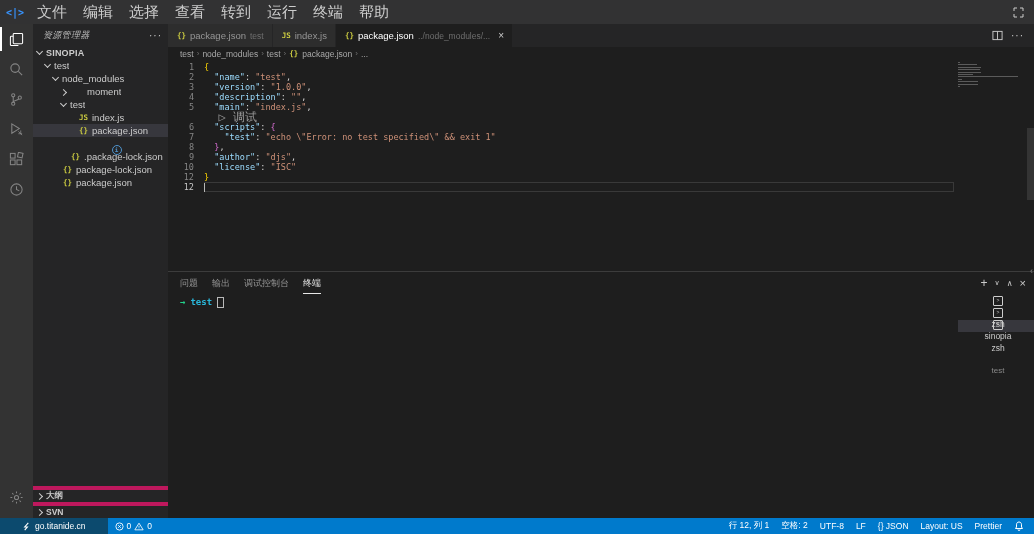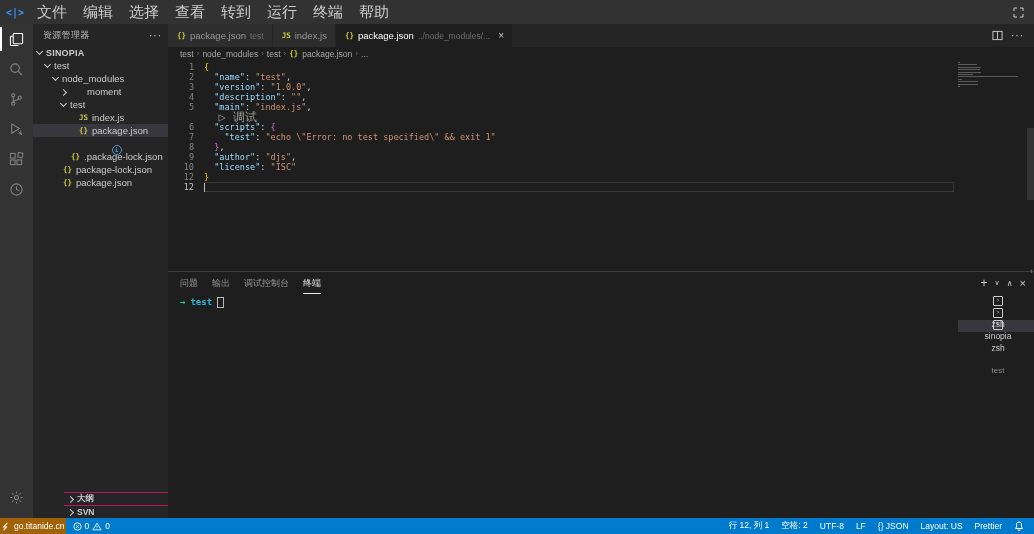--- a/index.html
+++ b/index.html
@@ -29,7 +29,7 @@
 
   
   #sidebar{width:135px;background:#252526;flex:none;display:flex;flex-direction:column;font-size:9.5px;min-height:0;}
-  #sidebar-header{height:22px;display:flex;align-items:center;padding:0 6px 0 10px;flex:none;}
+  #sidebar-header{height:22px;display:flex;align-items:center;padding:0 6px 0 10px;flex:none;font-style:italic;}
   #sidebar-title{font-size:9px;color:#bbbbbb;letter-spacing:.3px;}
   #sidebar-more{margin-left:auto;color:#cccccc;font-size:10px;letter-spacing:1px;}
   #file-tree{flex:none;}

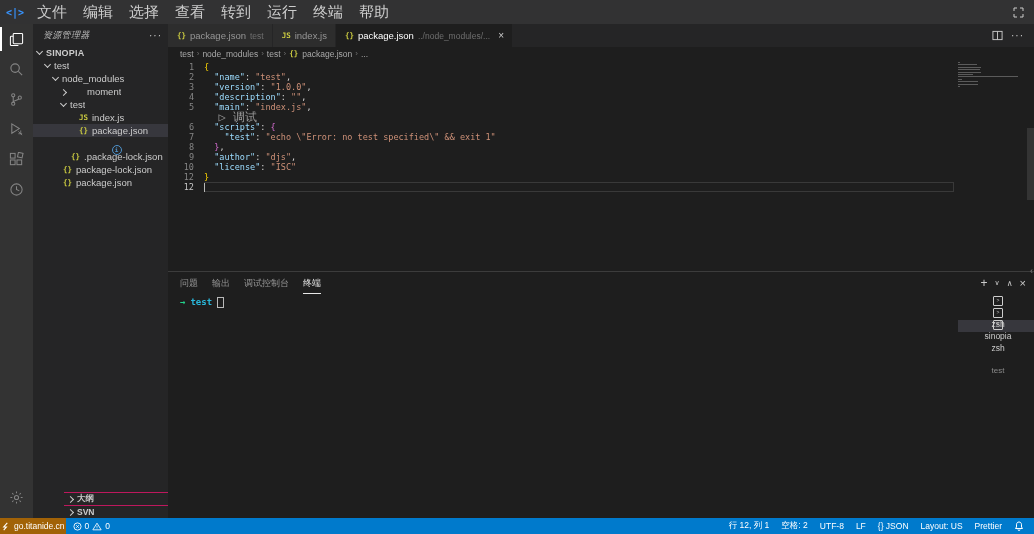--- a/index.html
+++ b/index.html
@@ -49,8 +49,8 @@
   .ficon.info i{display:inline-block;width:8px;height:8px;border:1px solid #4e94ce;border-radius:50%;
       font-style:normal;font-size:6px;line-height:8px;text-align:center;}
   #sidebar-sections{margin-top:auto;flex:none;}
-  .side-section{height:12px;display:flex;align-items:center;border-top:1px solid #be185d;
-      font-size:8.5px;font-weight:bold;color:#cccccc;padding-left:3px;margin-left:31px;}
+  .side-section{height:12px;display:flex;align-items:center;border-top:4px solid #be185d;
+      font-size:8.5px;font-weight:bold;color:#cccccc;padding-left:3px;}
 
   
   #editor-group{flex:1;display:flex;flex-direction:column;min-width:0;min-height:0;background:#1e1e1e;}

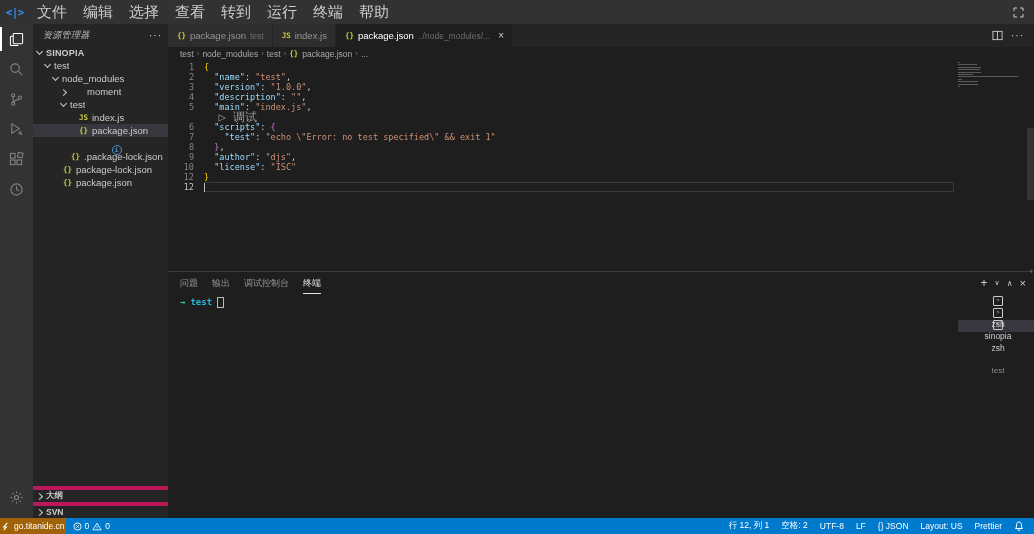--- a/index.html
+++ b/index.html
@@ -104,7 +104,7 @@
 
   
   #statusbar{height:16px;background:#007acc;display:flex;align-items:center;font-size:8.5px;color:#ffffff;flex:none;}
-  #remote{height:16px;background:#a16207;display:flex;align-items:center;padding:0 1px;gap:4px;}
+  #remote{height:16px;background:#0c4a6e;display:flex;align-items:center;padding:0 22px;gap:4px;}
   #problems{display:flex;align-items:center;gap:3px;padding:0 7px;}
   #status-right{margin-left:auto;display:flex;align-items:center;gap:12px;padding-right:10px;}
   .status-item{white-space:nowrap;cursor:pointer;}

